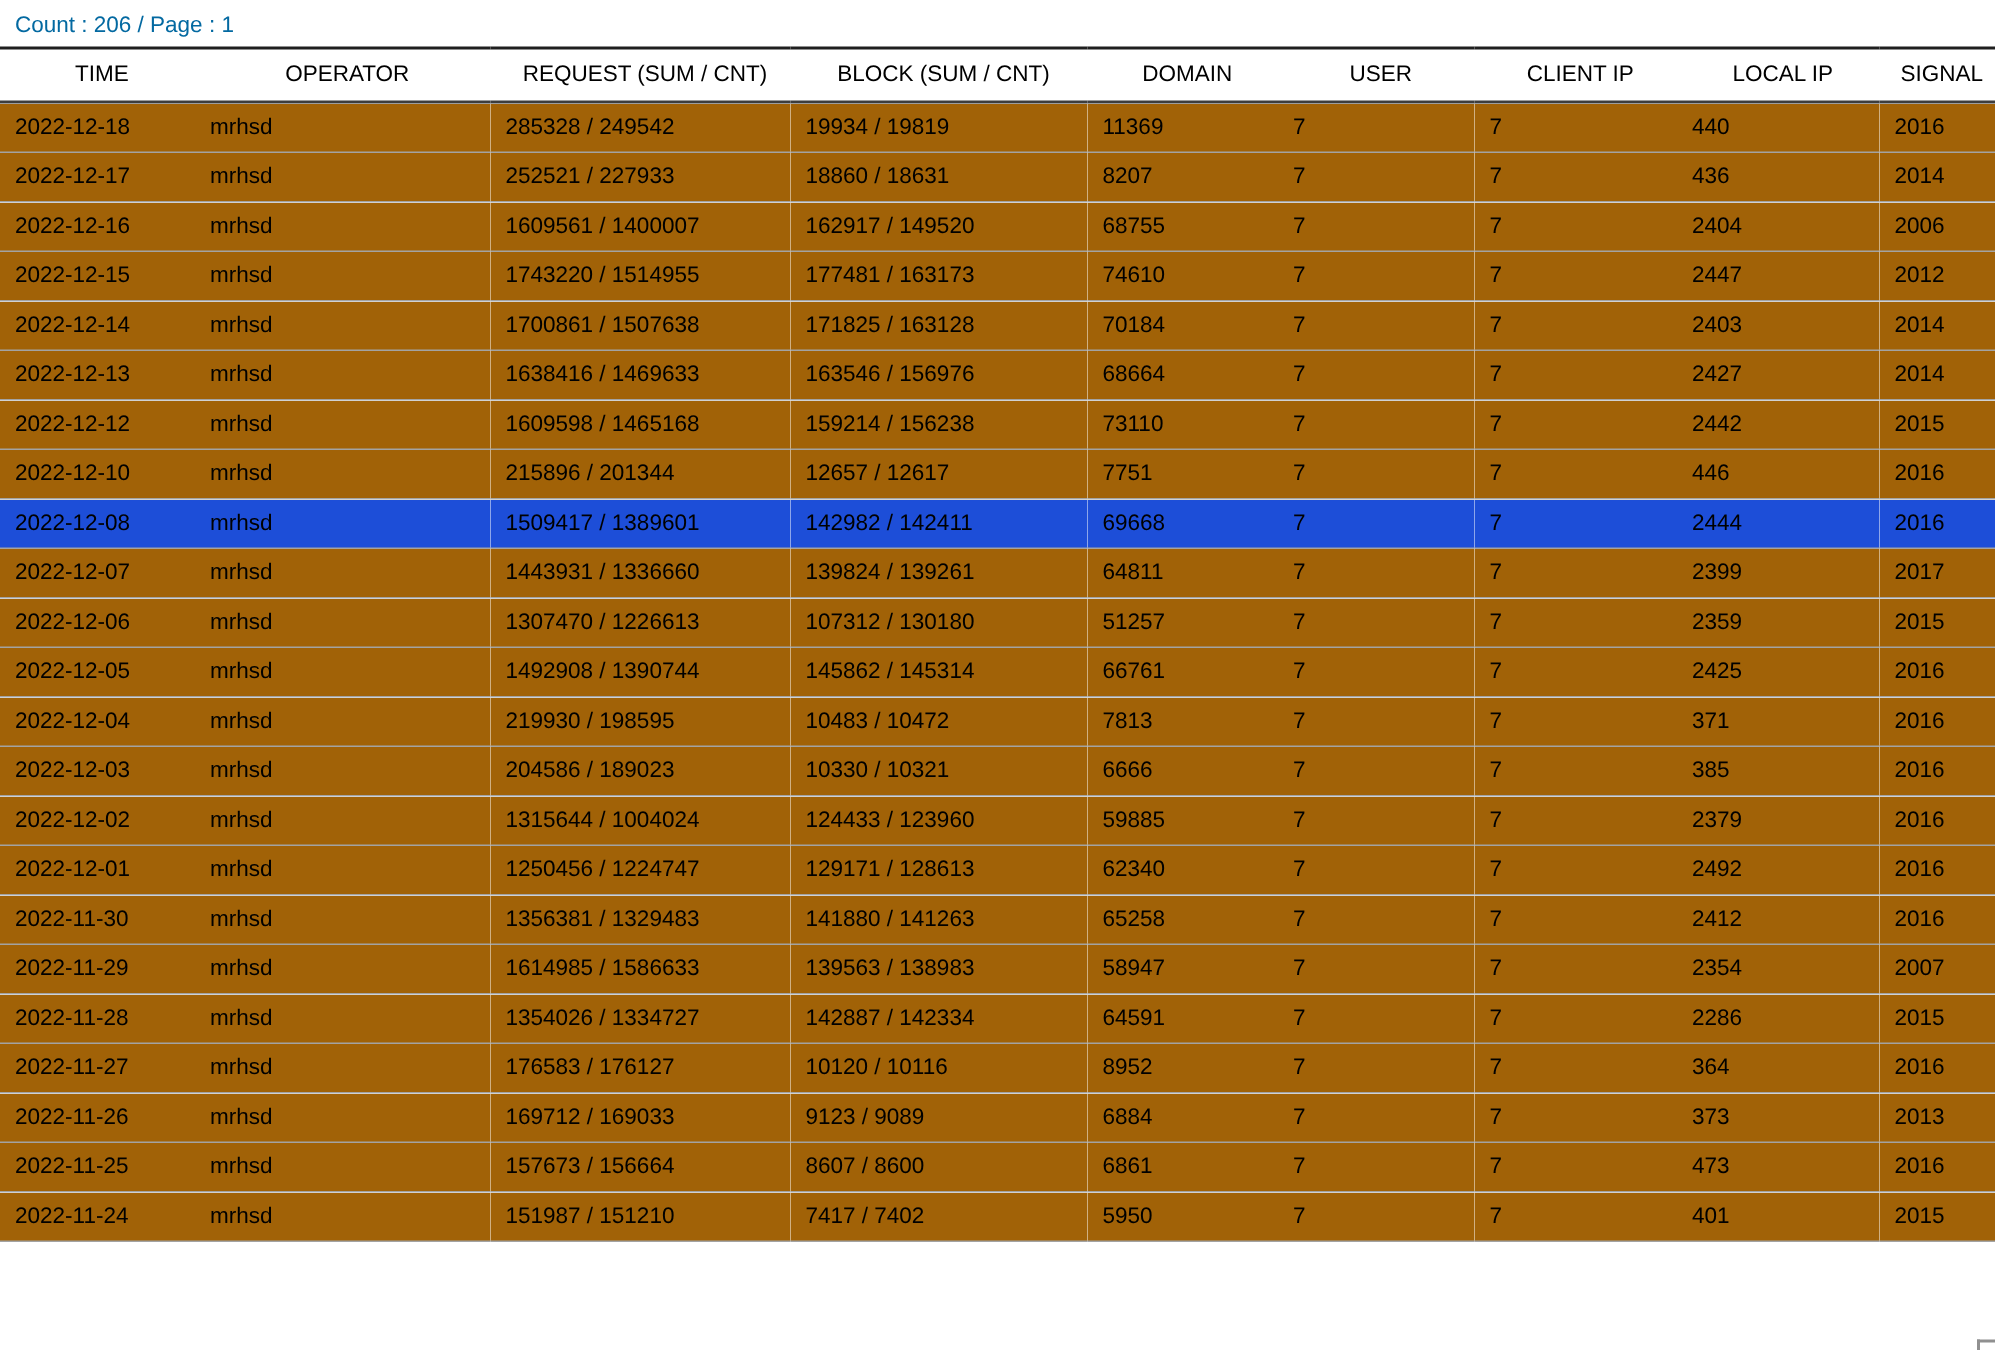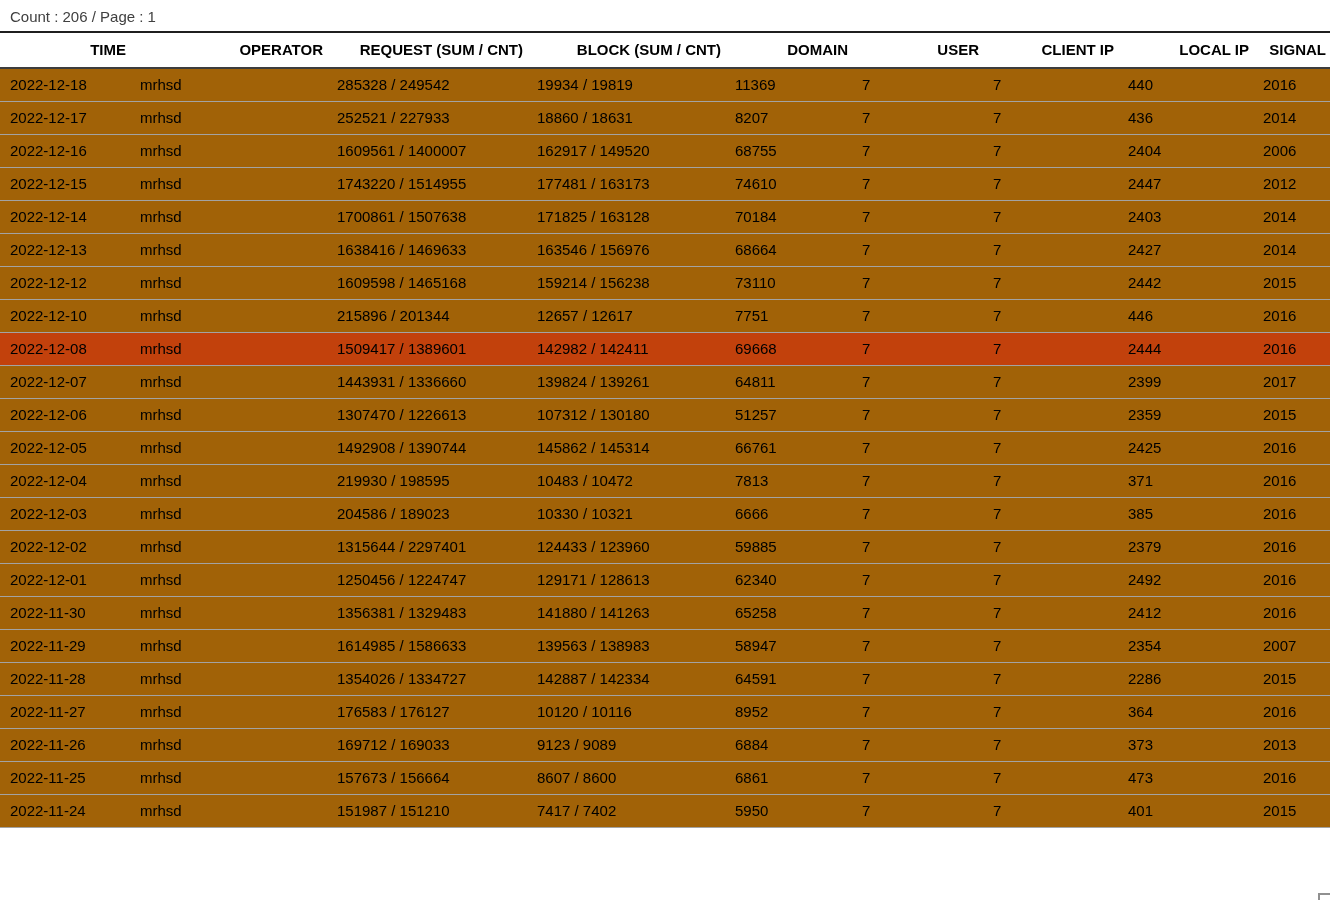--- a/index.html
+++ b/index.html
@@ -19,7 +19,7 @@
     font-size: 15px;
     line-height: 17px;
     padding: 8px 10px 6px 10px;
-    color: #404040;
+    color: #0369a1;
   }
   table.data-table {
     width: 1330px;

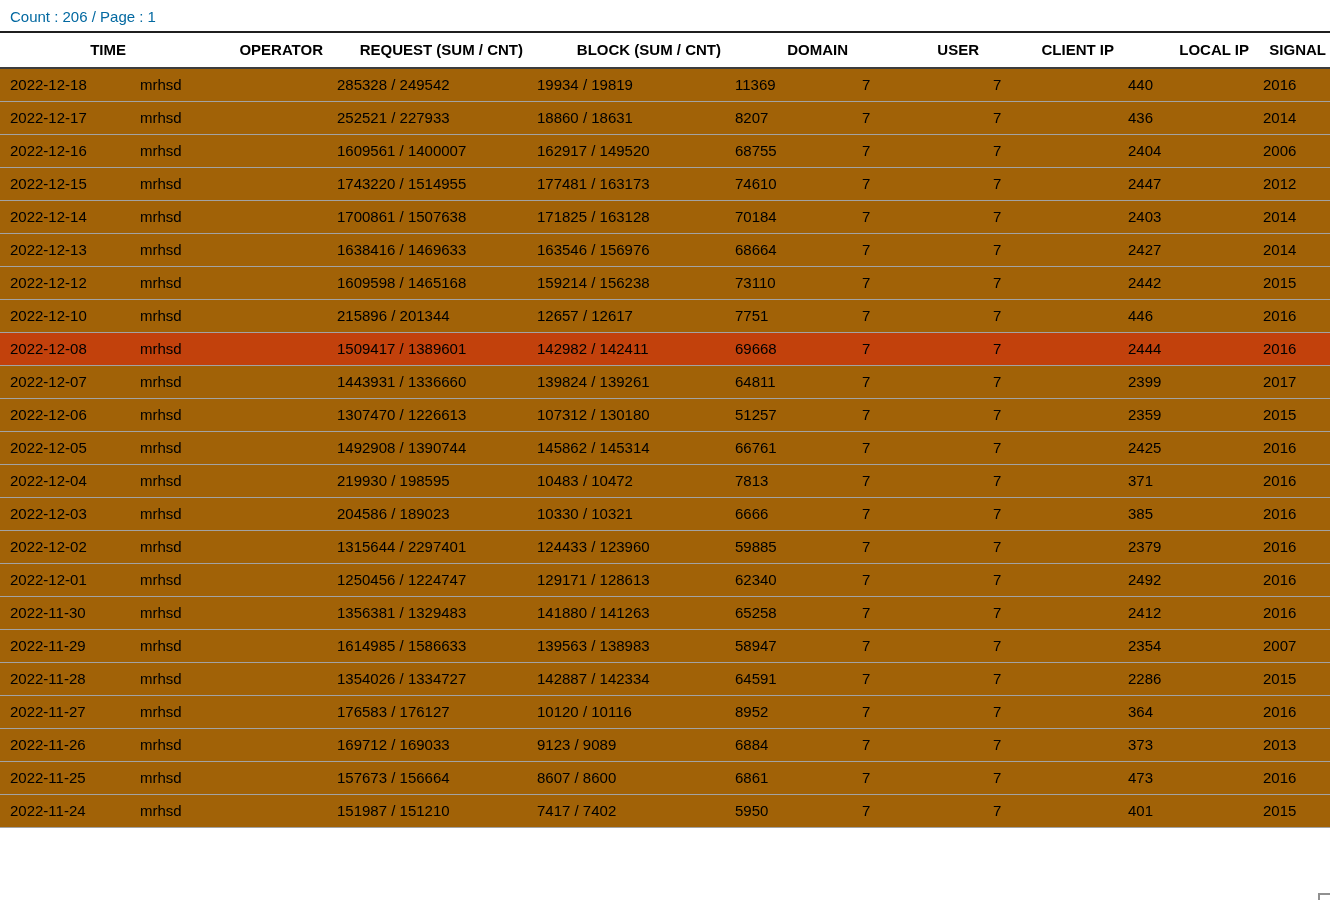--- a/index.html
+++ b/index.html
@@ -28,8 +28,8 @@
     border-top: 2px solid #1f1f1f;
   }
   table.data-table thead th {
-    text-align: right;
-    font-weight: bold;
+    text-align: center;
+    font-weight: normal;
     font-size: 15px;
     line-height: 18px;
     padding: 8px 4px 8px 10px;

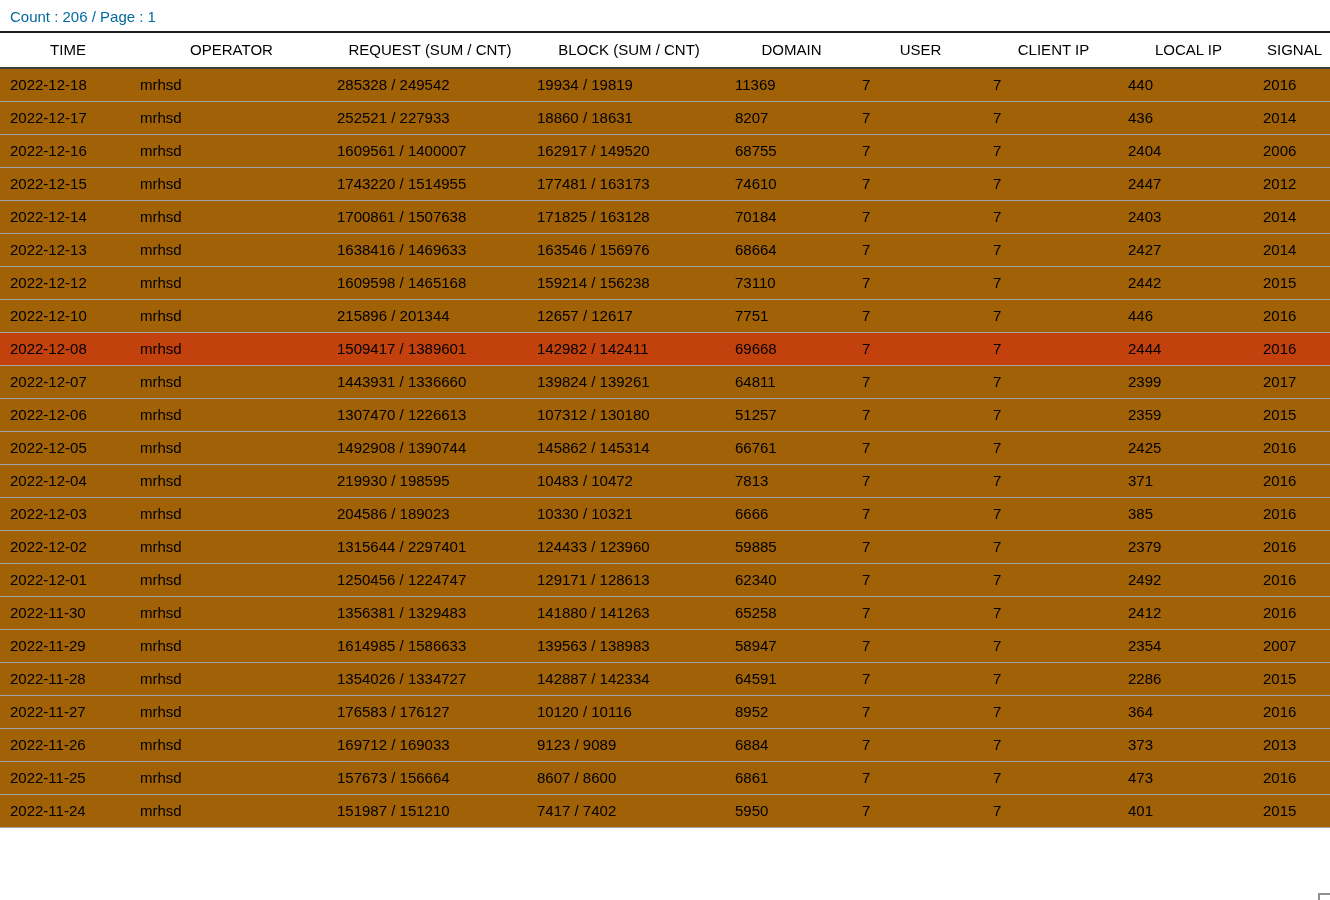--- a/index.html
+++ b/index.html
@@ -49,7 +49,7 @@
     background: #a16207;
   }
   table.data-table tbody tr.highlight {
-    background: #c2410c;
+    background: #1d4ed8;
     padding-left: 32px;
   }
   .corner-artifact {

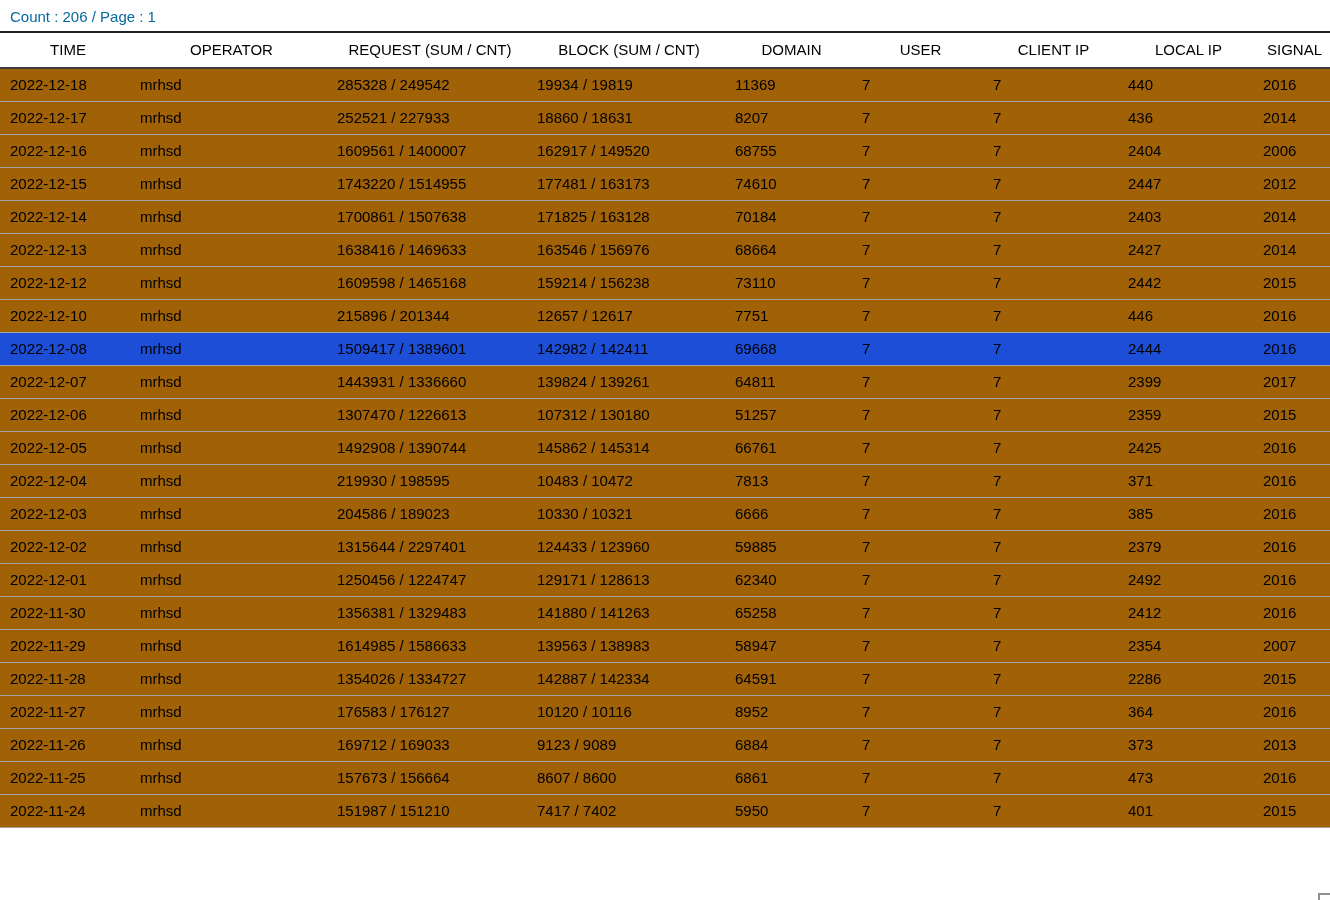--- a/index.html
+++ b/index.html
@@ -250,7 +250,7 @@
       <tr>
         <td>2022-12-02</td>
         <td>mrhsd</td>
-        <td>1315644 / 2297401</td>
+        <td>1315644 / 1004024</td>
         <td>124433 / 123960</td>
         <td>59885</td>
         <td>7</td>

